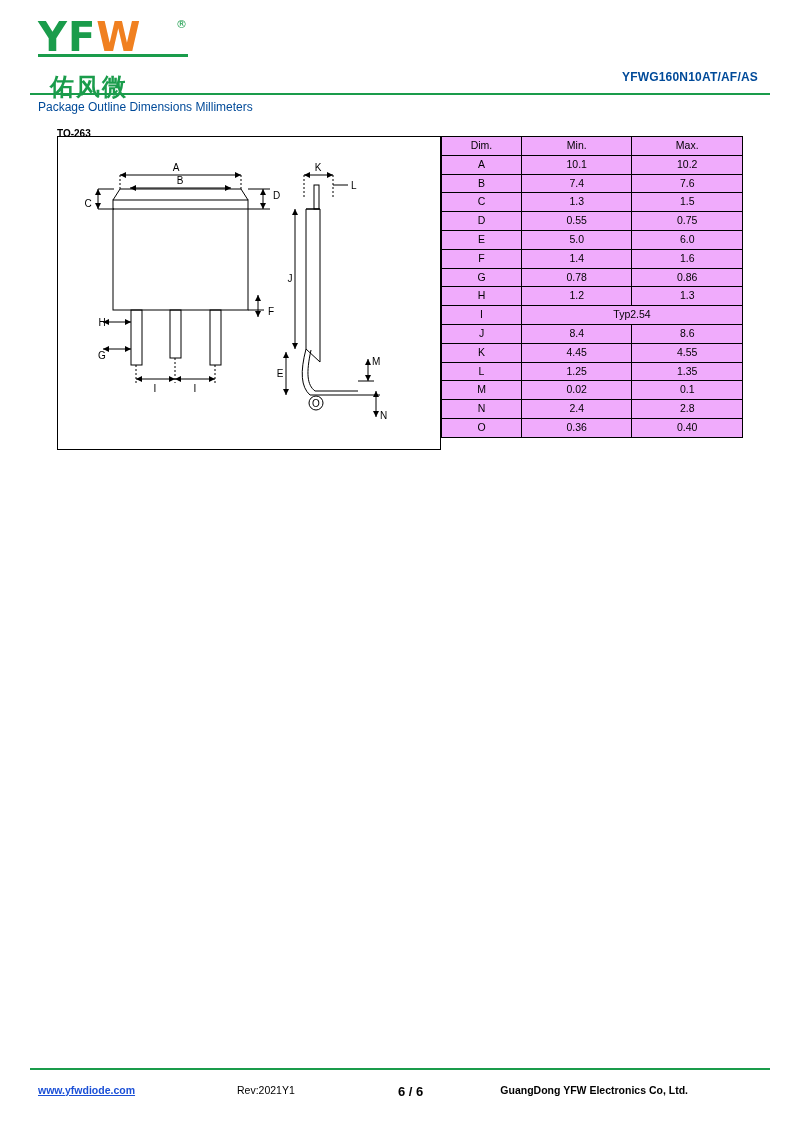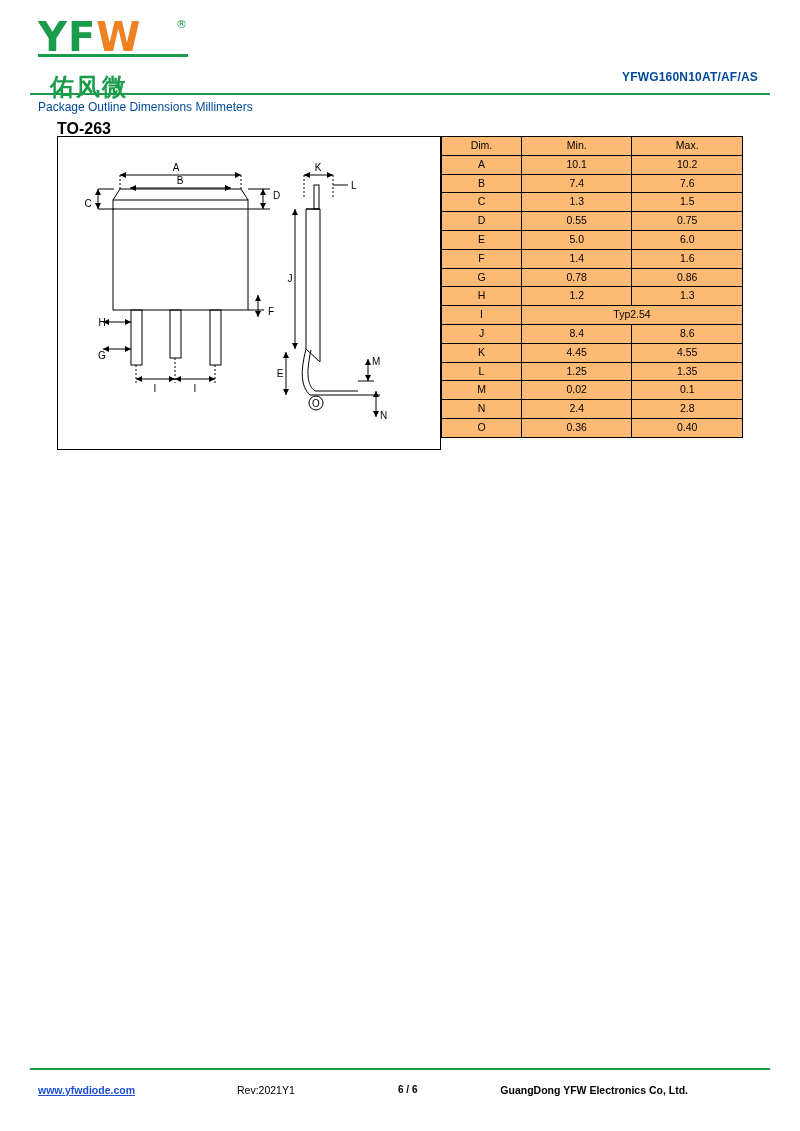--- a/index.html
+++ b/index.html
@@ -100,8 +100,8 @@
   .package-label {
     position: absolute;
     left: 57px;
-    top: 120px;
-    font-size: 16px;
+    top: 128px;
+    font-size: 10px;
     font-weight: bold;
     color: #000;
   }

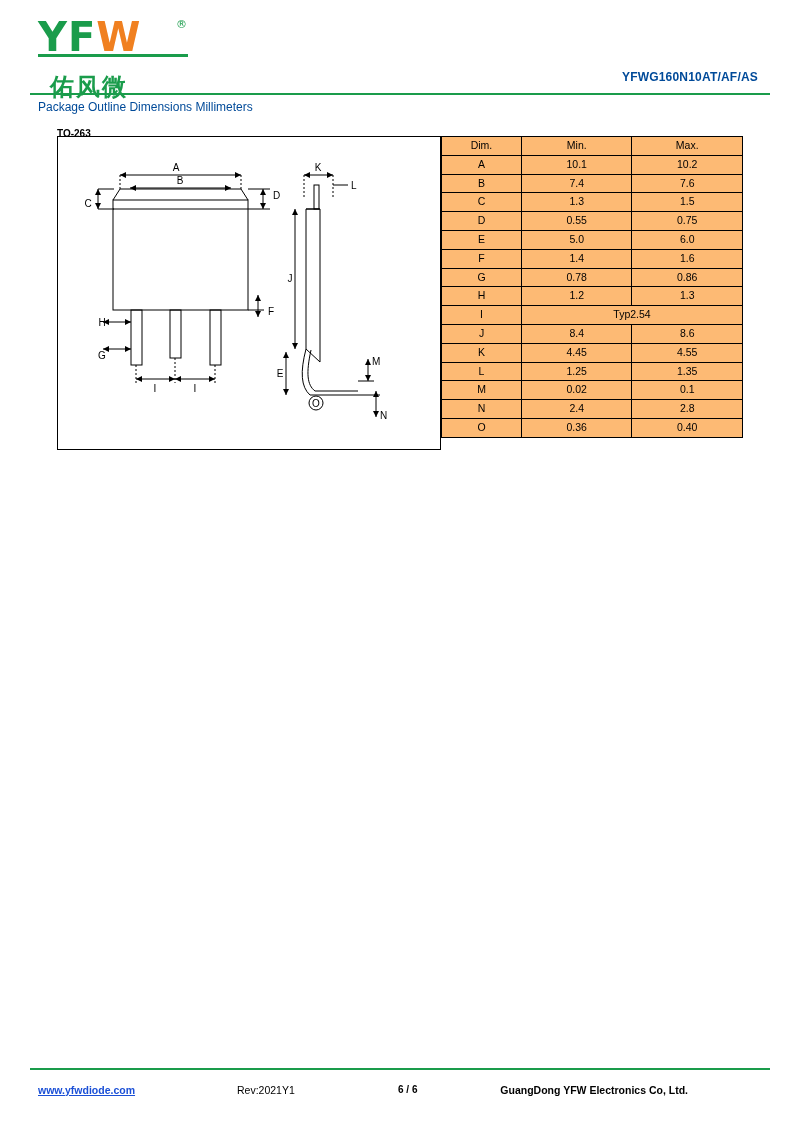--- a/index.html
+++ b/index.html
@@ -126,7 +126,7 @@
     width: 302px;
     border-collapse: collapse;
     font-size: 10.5px;
-    background: #fdba74;
+    background: #f0abfc;
   }
   .dim-table td, .dim-table th {
     border: 1px solid #000;

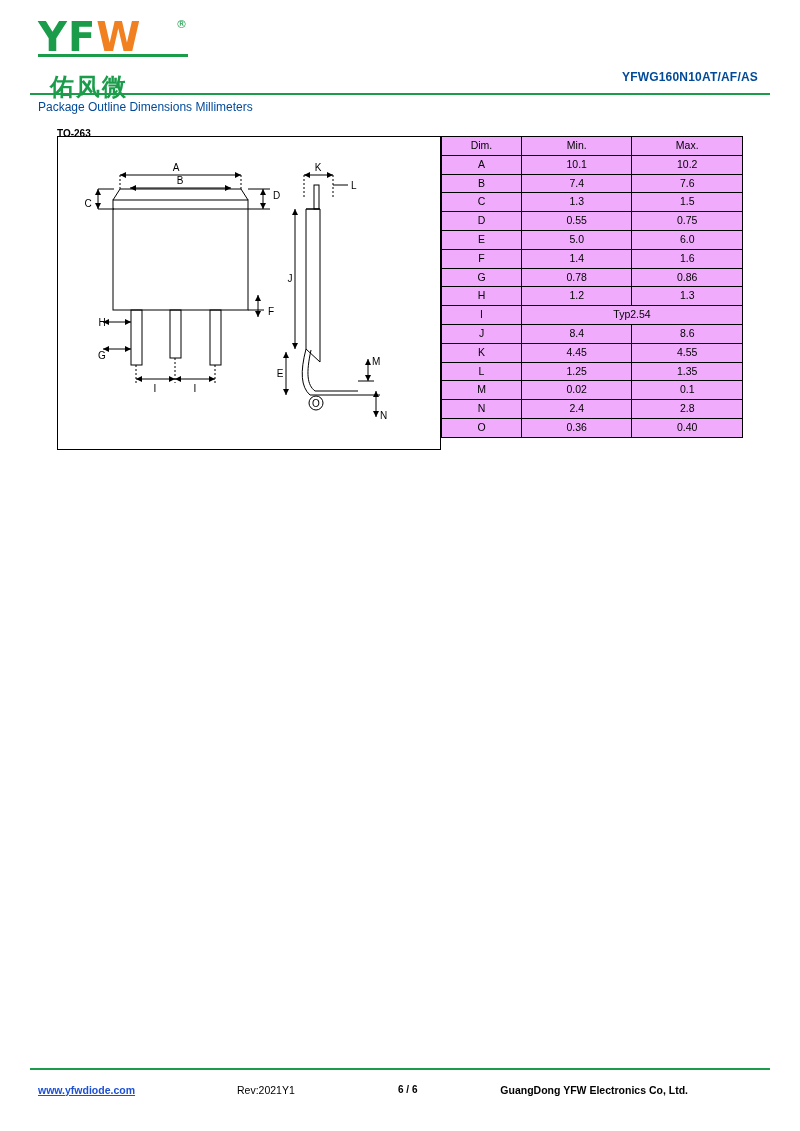--- a/index.html
+++ b/index.html
@@ -180,7 +180,7 @@
     left: 398px;
     top: 6px;
     font-weight: bold;
-    font-size: 10px;
+    font-size: 13px;
   }
   .footer .company {
     position: absolute;

